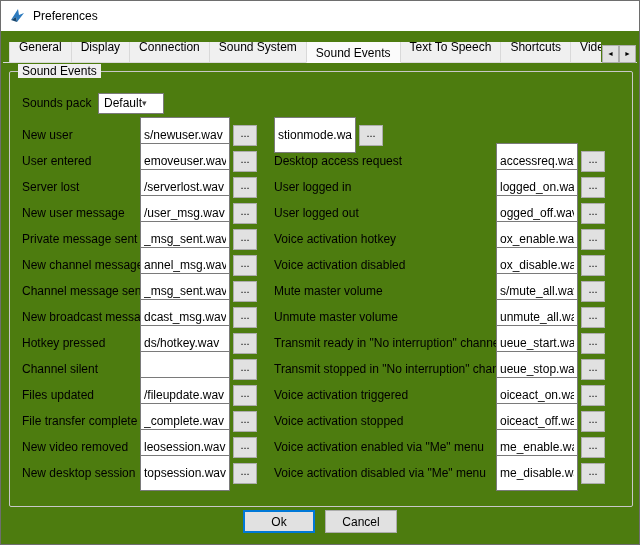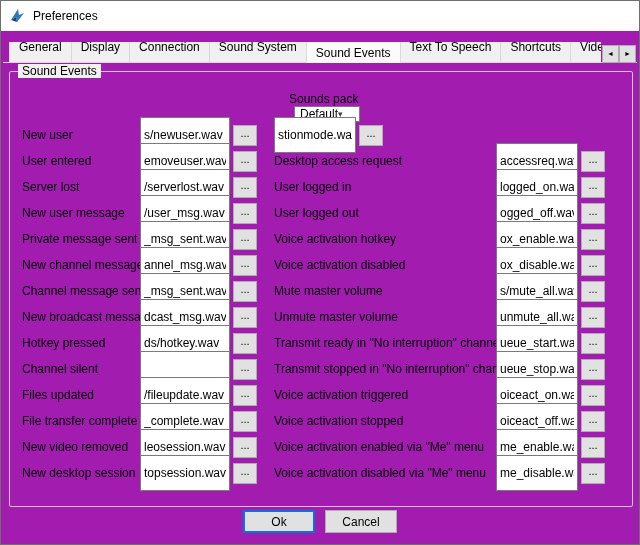--- a/index.html
+++ b/index.html
@@ -5,7 +5,7 @@
   html,body{margin:0;padding:0;background:#c8c8c8;}
   *{box-sizing:border-box;}
   .dialog{
-    position:relative;width:640px;height:545px;background:#a21caf;
+    position:relative;width:640px;height:545px;background:#4d7c0f;
     font-family:"Liberation Sans",sans-serif;font-size:12px;color:#000;
     border:1px solid #6e6e6e;overflow:hidden;
   }

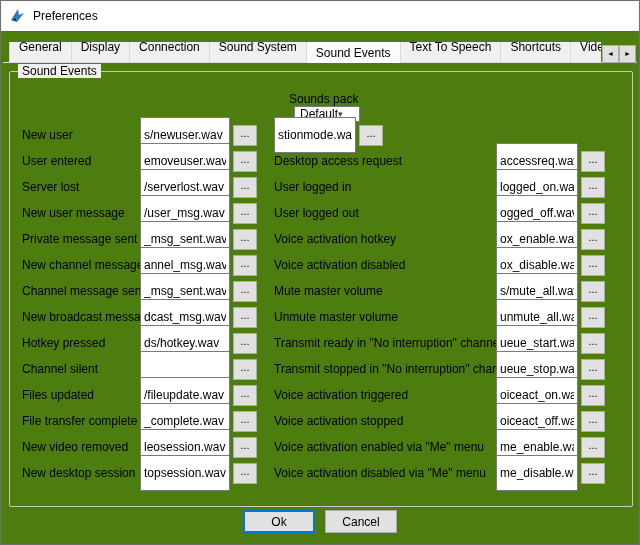--- a/index.html
+++ b/index.html
@@ -42,7 +42,7 @@
   .groupbox-title{
     position:absolute;top:-8px;left:8px;background:#f0f0f0;padding:0 4px;font-size:12px;
   }
-  .soundspack-row{display:flex;align-items:center;margin-top:20px;height:22px;flex-direction:column;}
+  .soundspack-row{display:flex;align-items:center;margin-top:20px;height:22px;}
   .soundspack-label{width:76px;}
   .combo{
     width:66px;height:21px;border:1px solid #7a7a7a;background:#ffffff;

